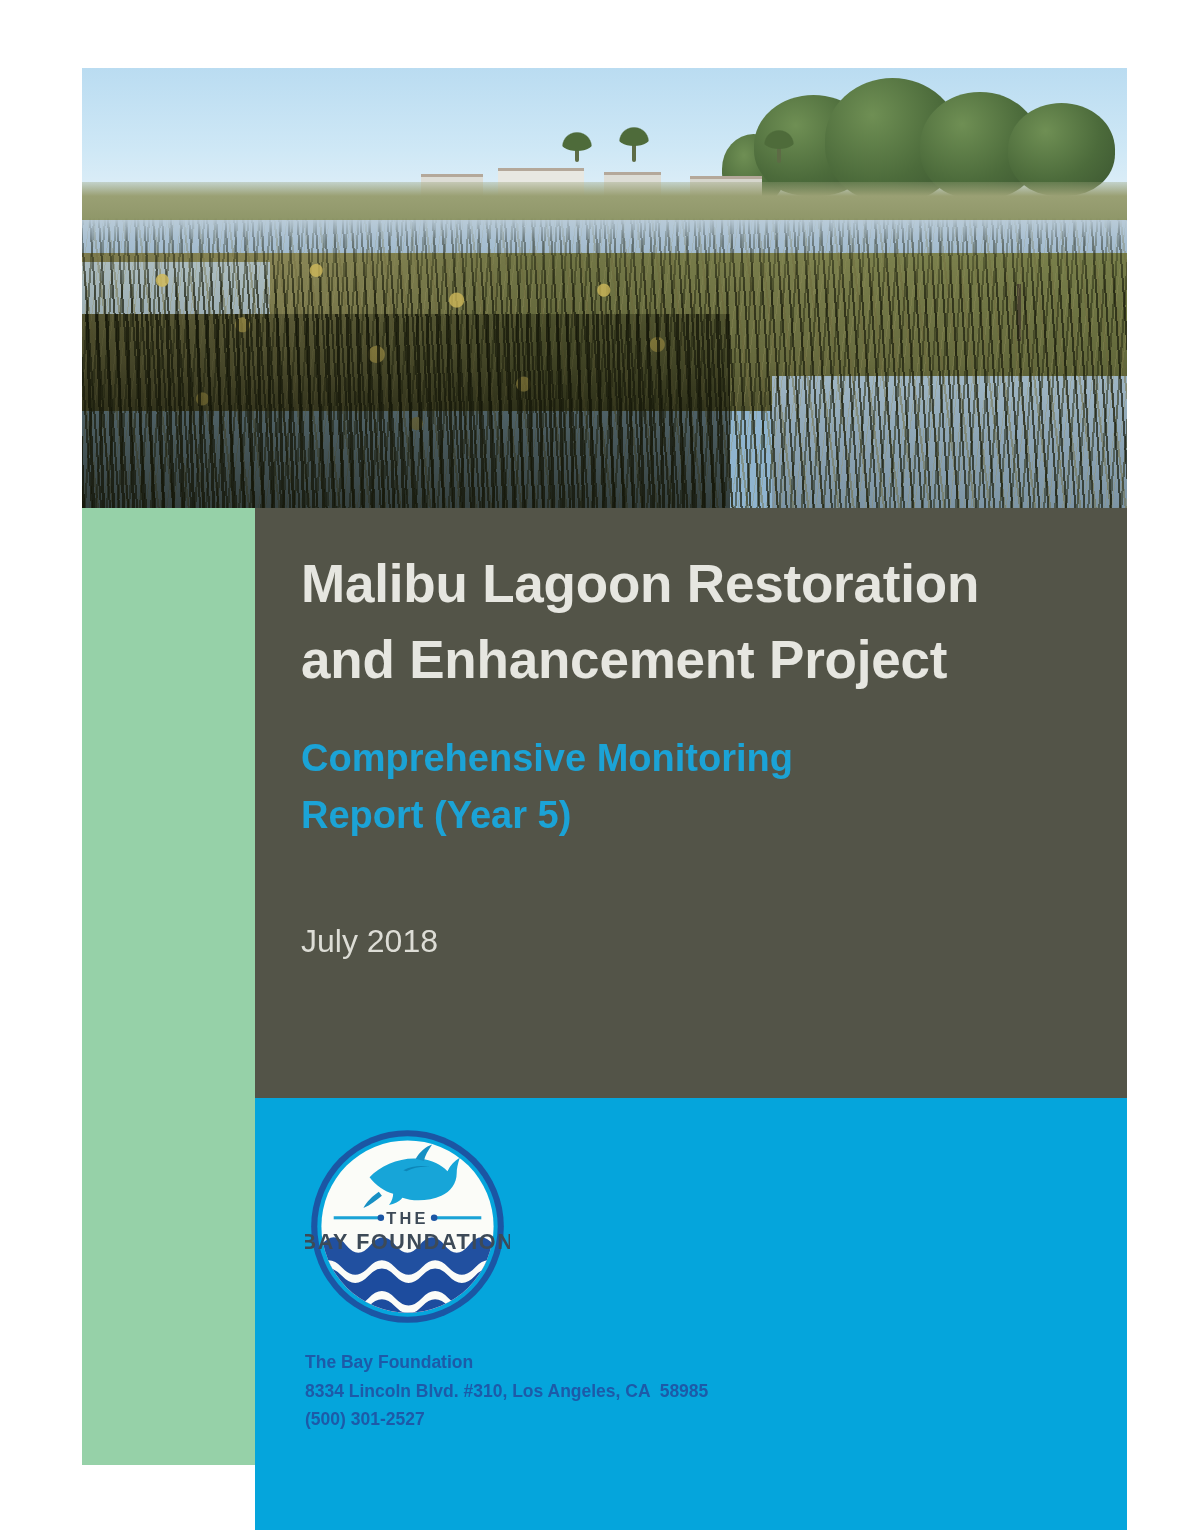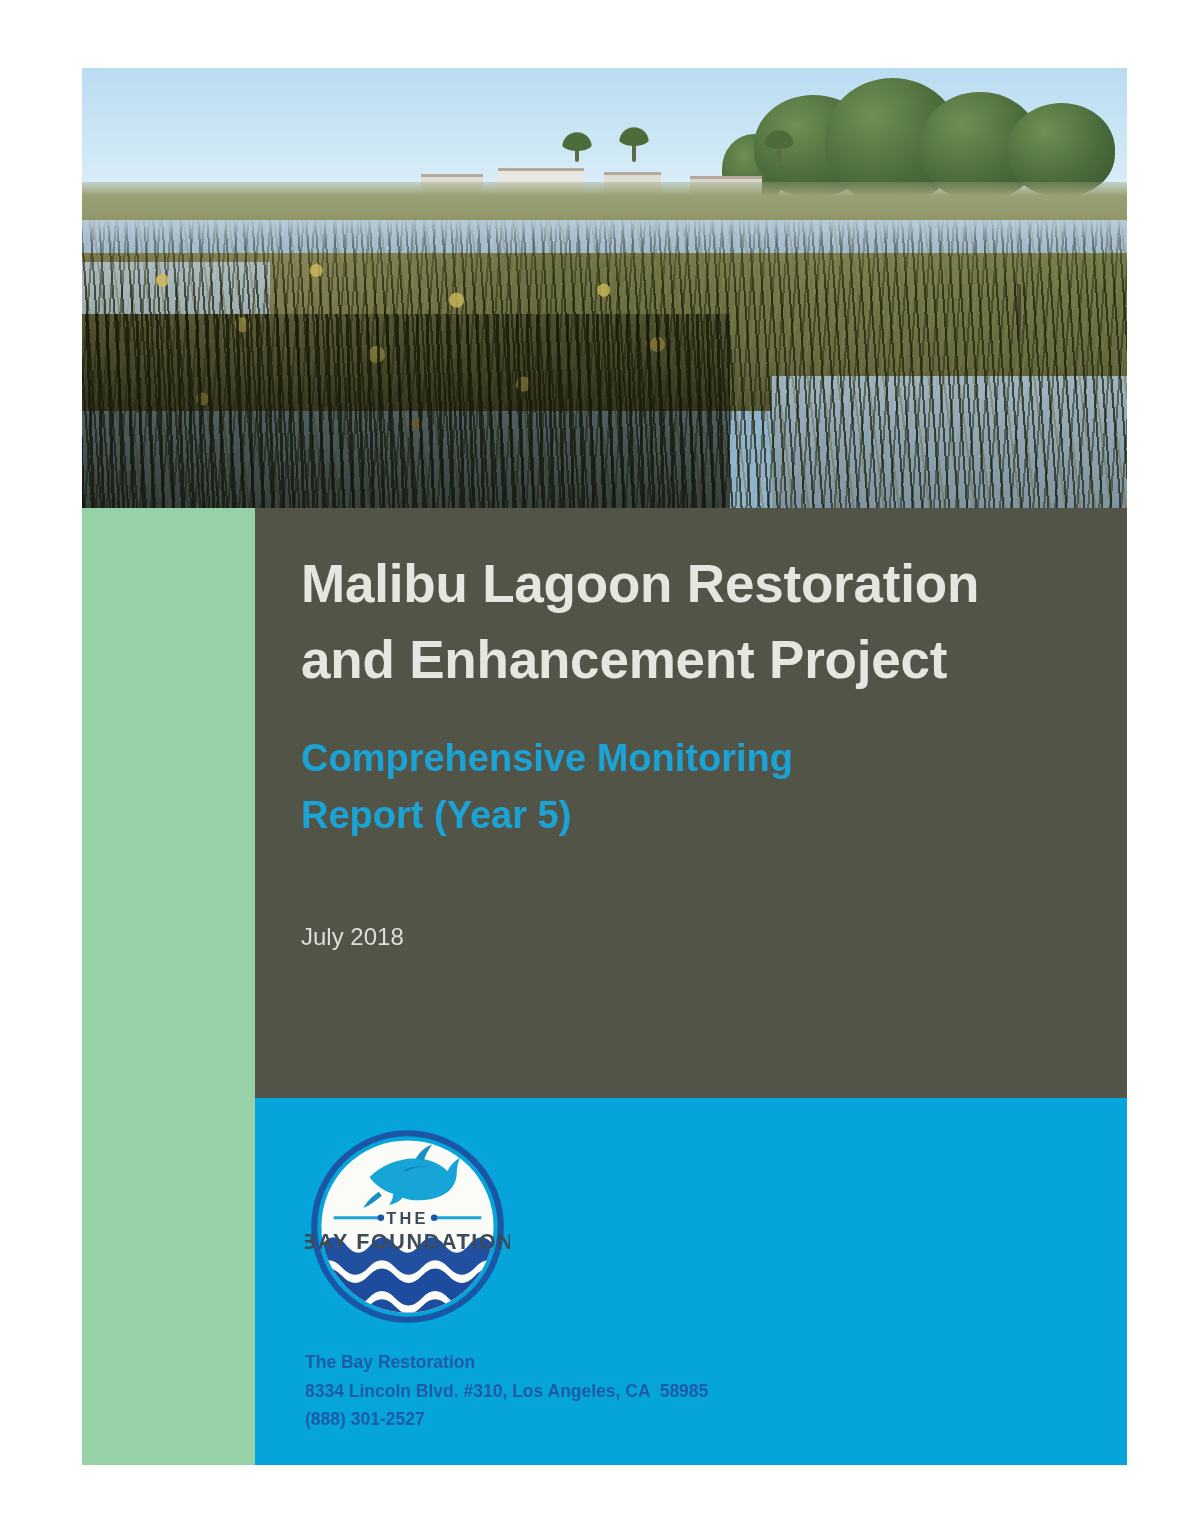--- a/index.html
+++ b/index.html
@@ -226,7 +226,7 @@
   }
   .date-line {
     color: #ddddd6;
-    font-size: 24px;
+    font-size: 32px;
     font-weight: normal;
     margin: 78px 0 0 0;
   }

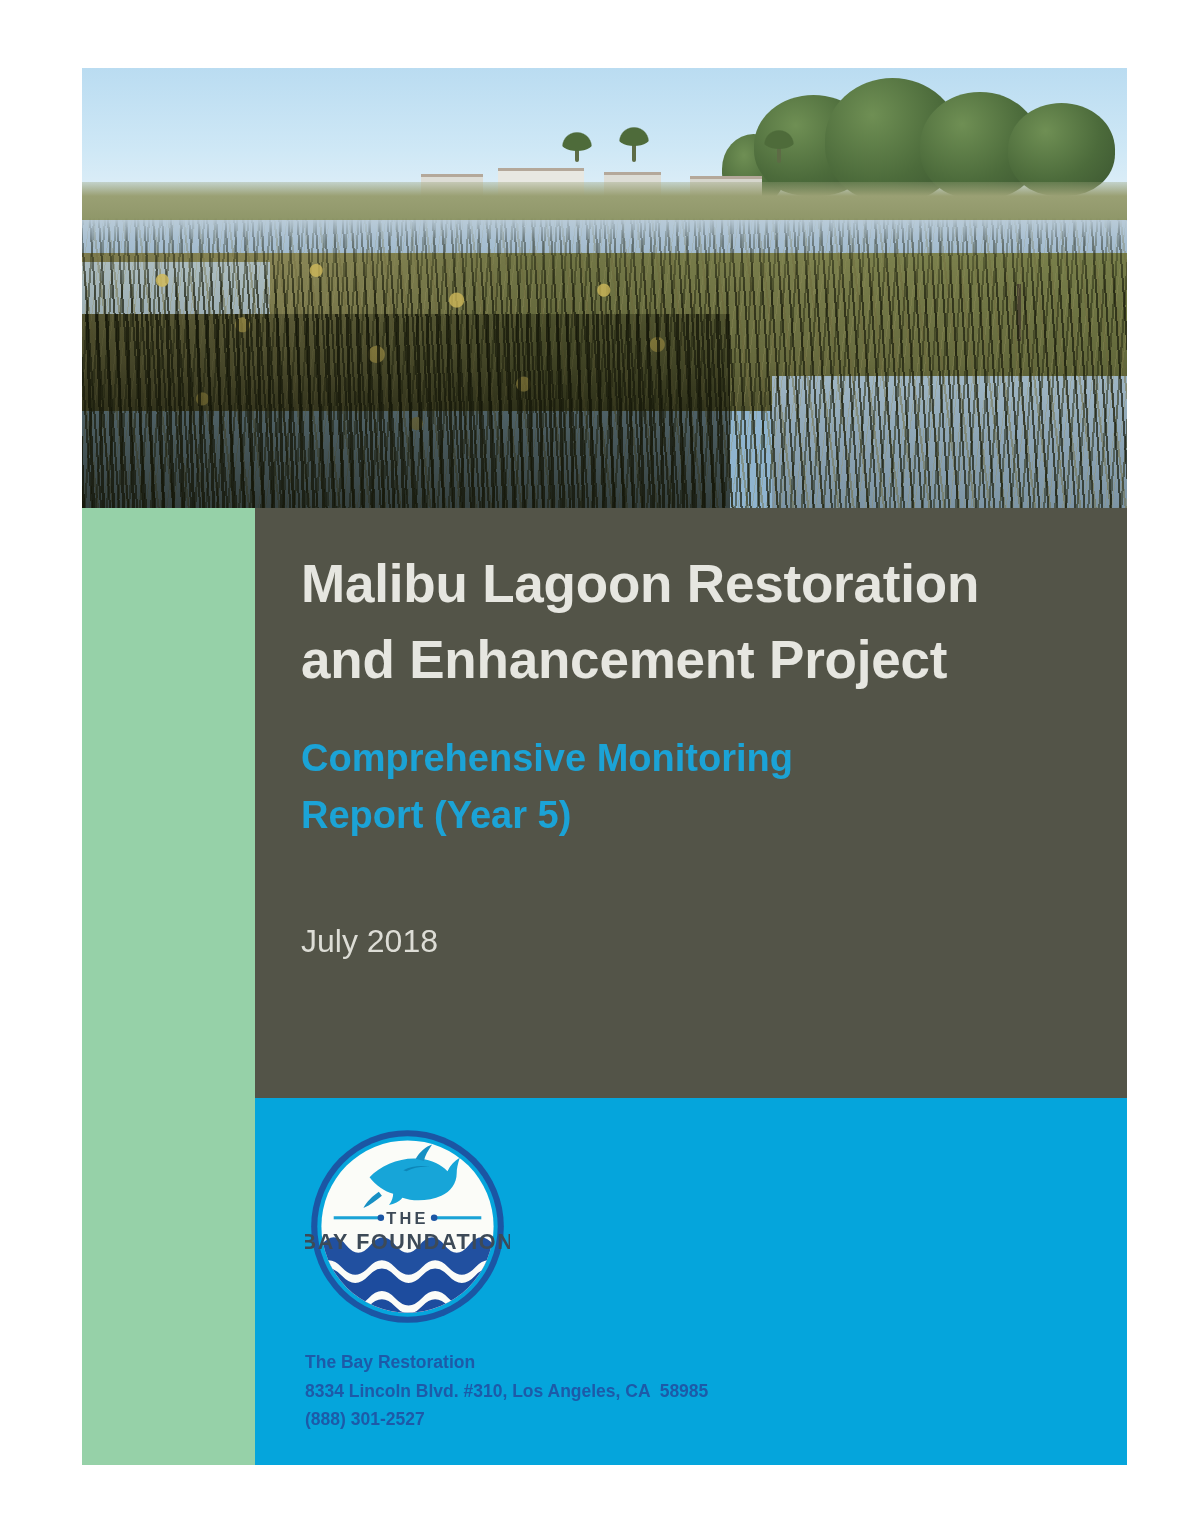--- a/index.html
+++ b/index.html
@@ -237,7 +237,7 @@
     left: 255px;
     top: 1098px;
     width: 872px;
-    height: 367px;
+    height: 432px;
     background: #05a5dc;
   }
 

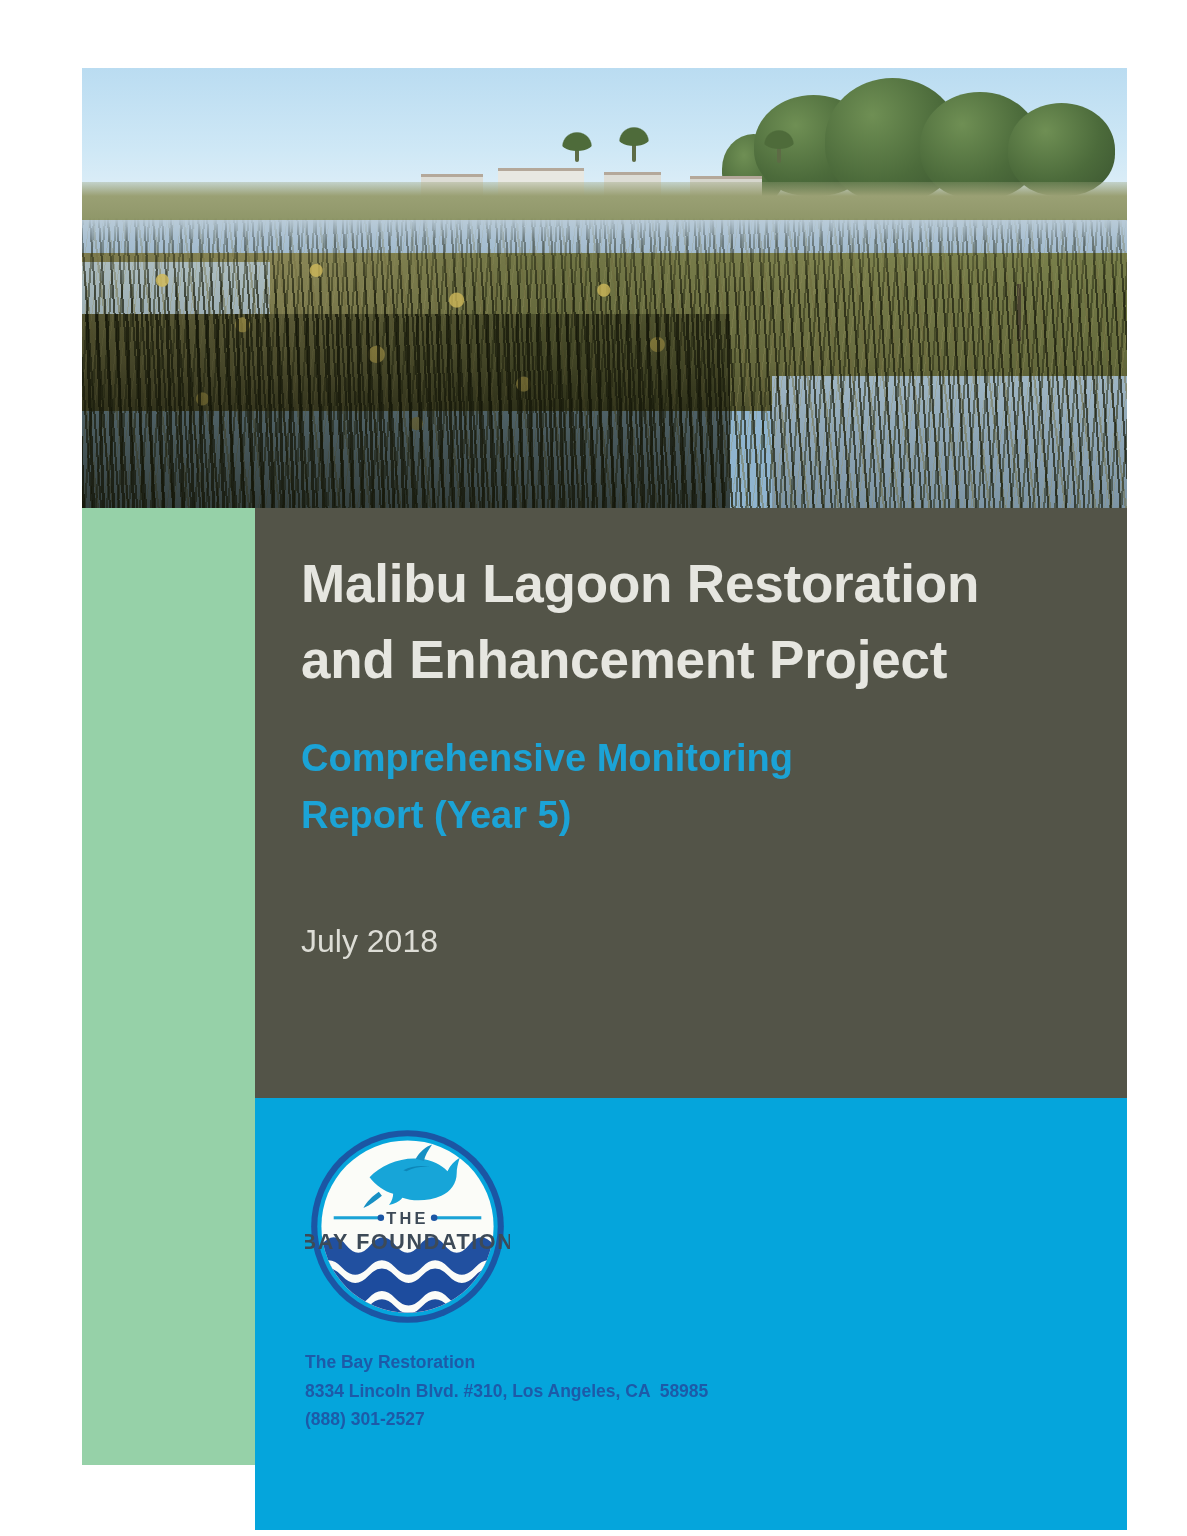--- a/index.html
+++ b/index.html
@@ -354,7 +354,7 @@
     </div>
 
     <div class="address">
-      <div>The Bay Restoration</div>
+      <div>The Bay Foundation</div>
       <div>8334 Lincoln Blvd. #310, Los Angeles, CA  58985</div>
       <div>(888) 301-2527</div>
     </div>

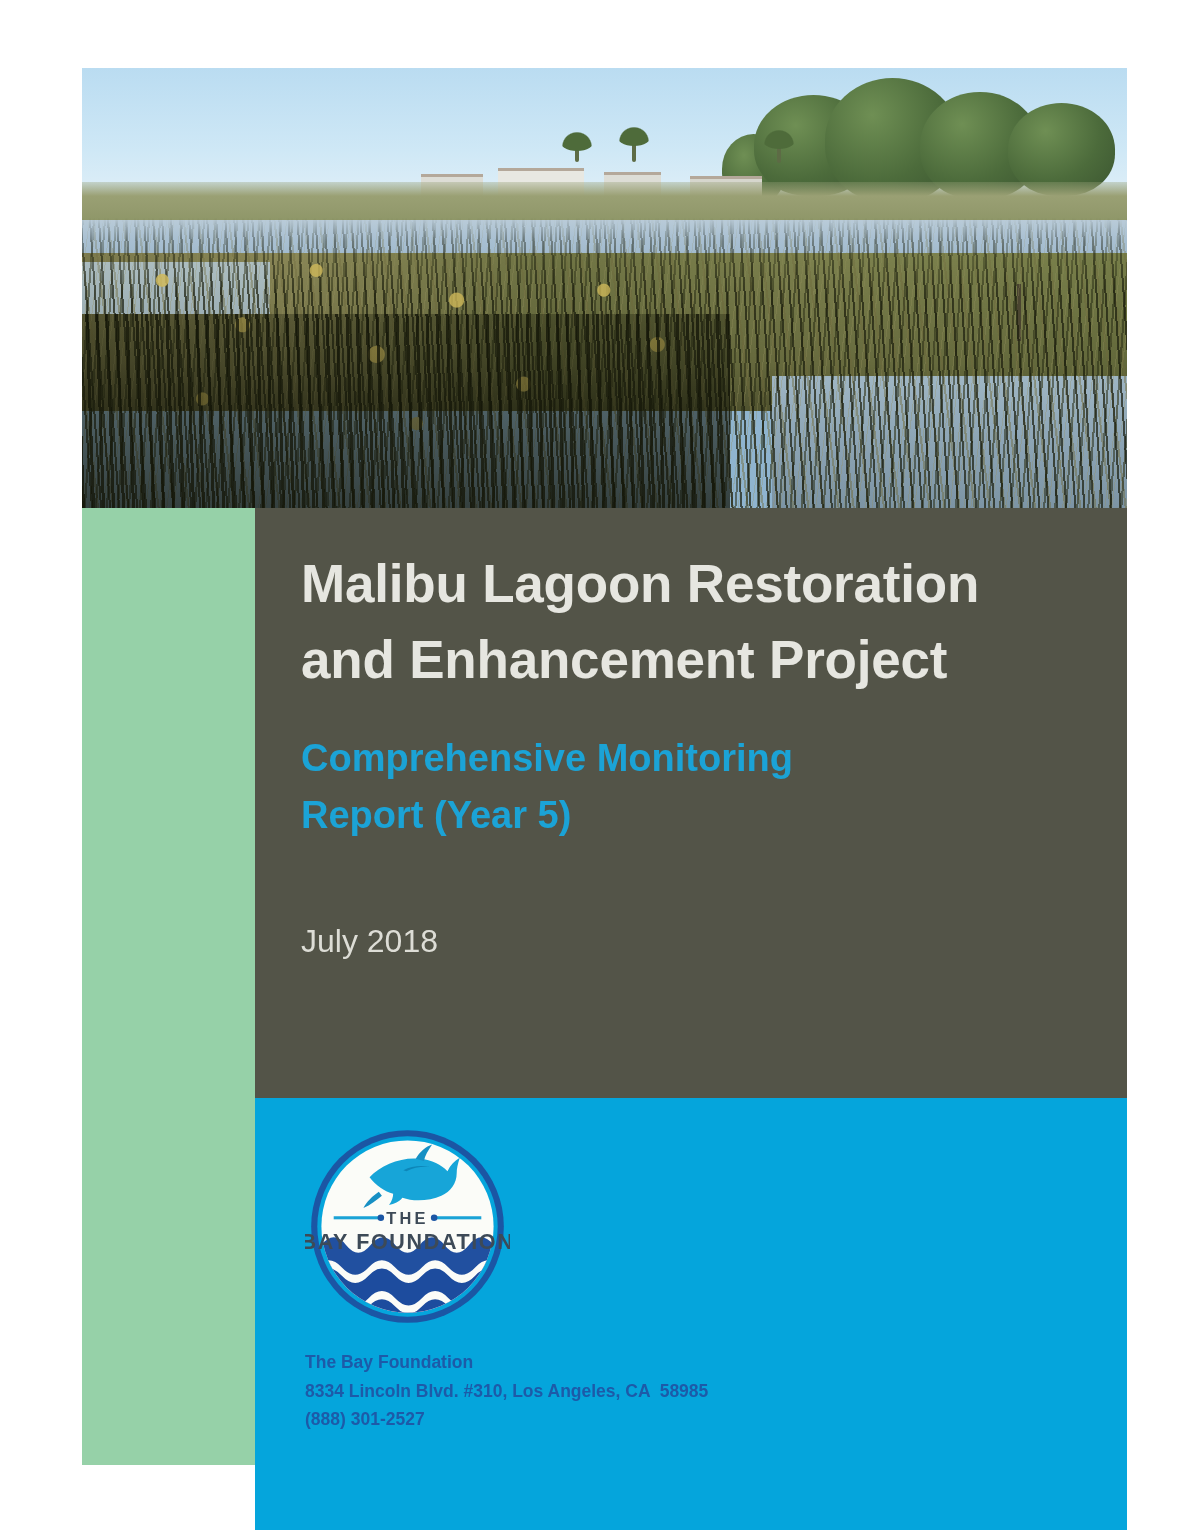--- a/index.html
+++ b/index.html
@@ -356,7 +356,7 @@
     <div class="address">
       <div>The Bay Foundation</div>
       <div>8334 Lincoln Blvd. #310, Los Angeles, CA  58985</div>
-      <div>(888) 301-2527</div>
+      <div>(500) 301-2527</div>
     </div>
 
   </div>

